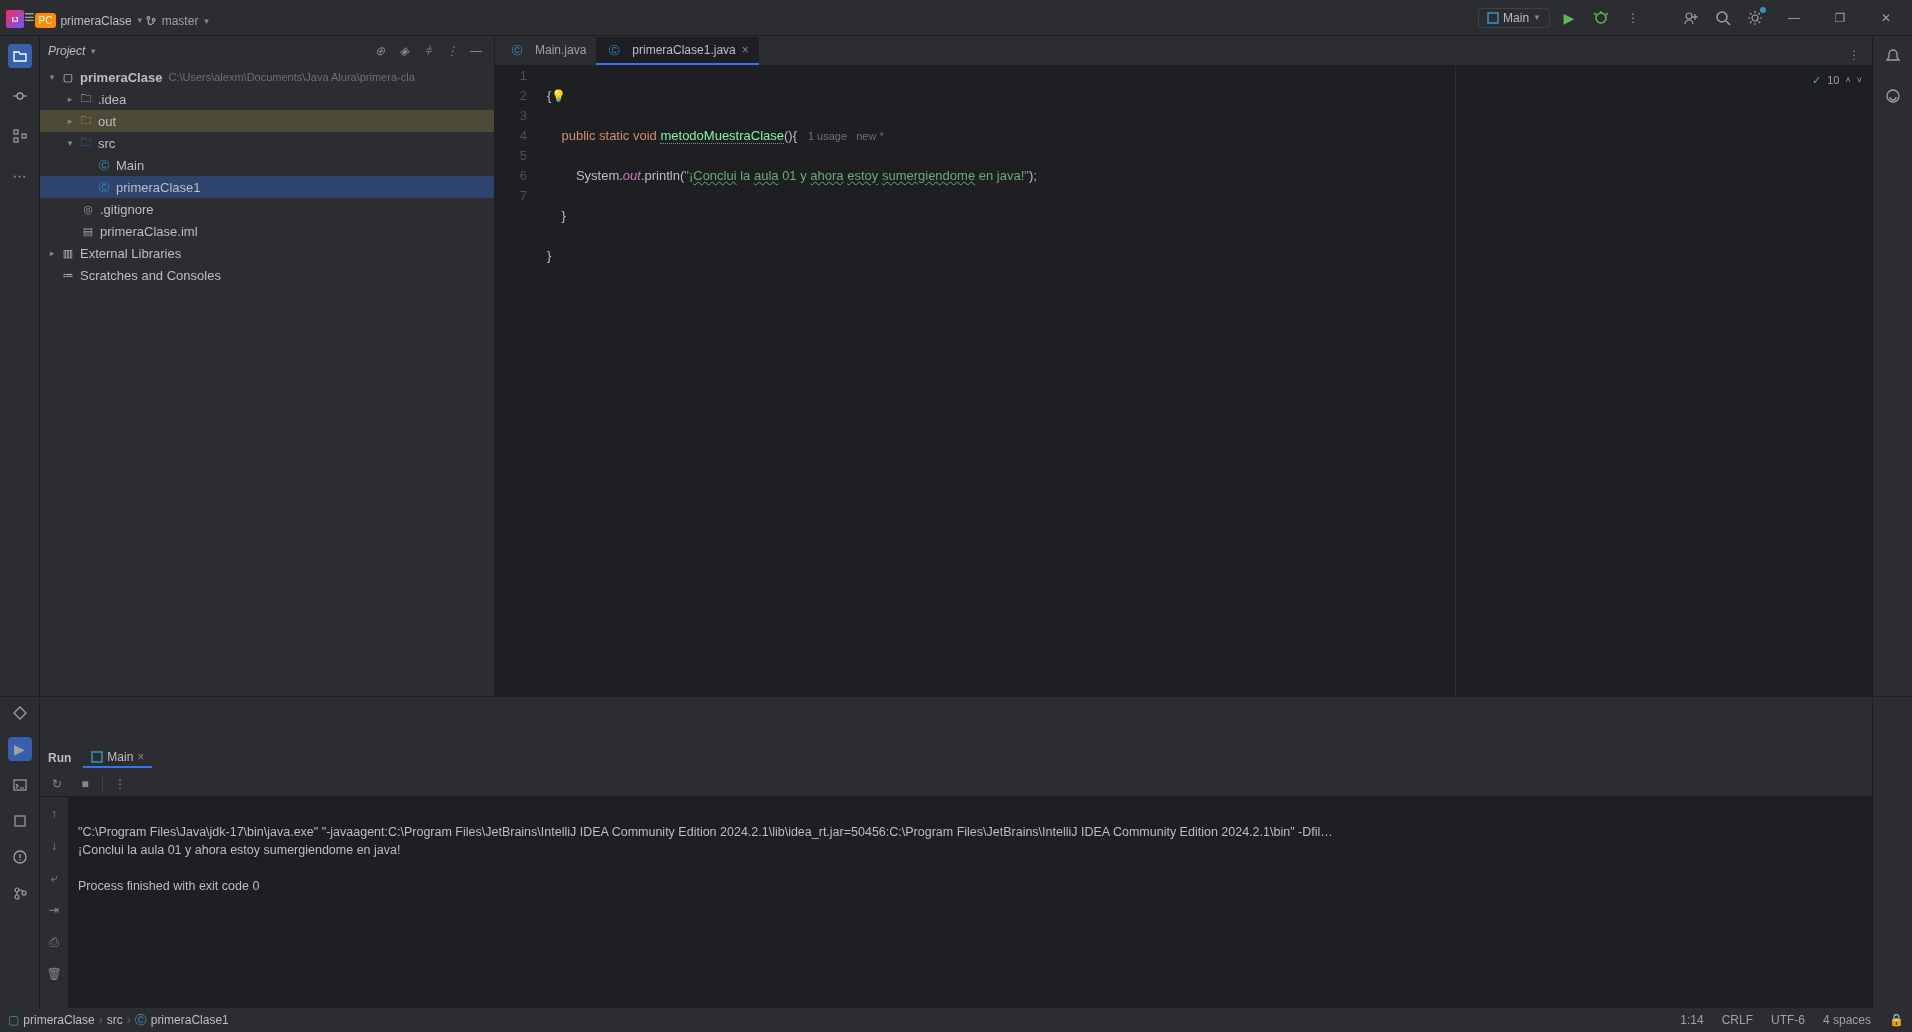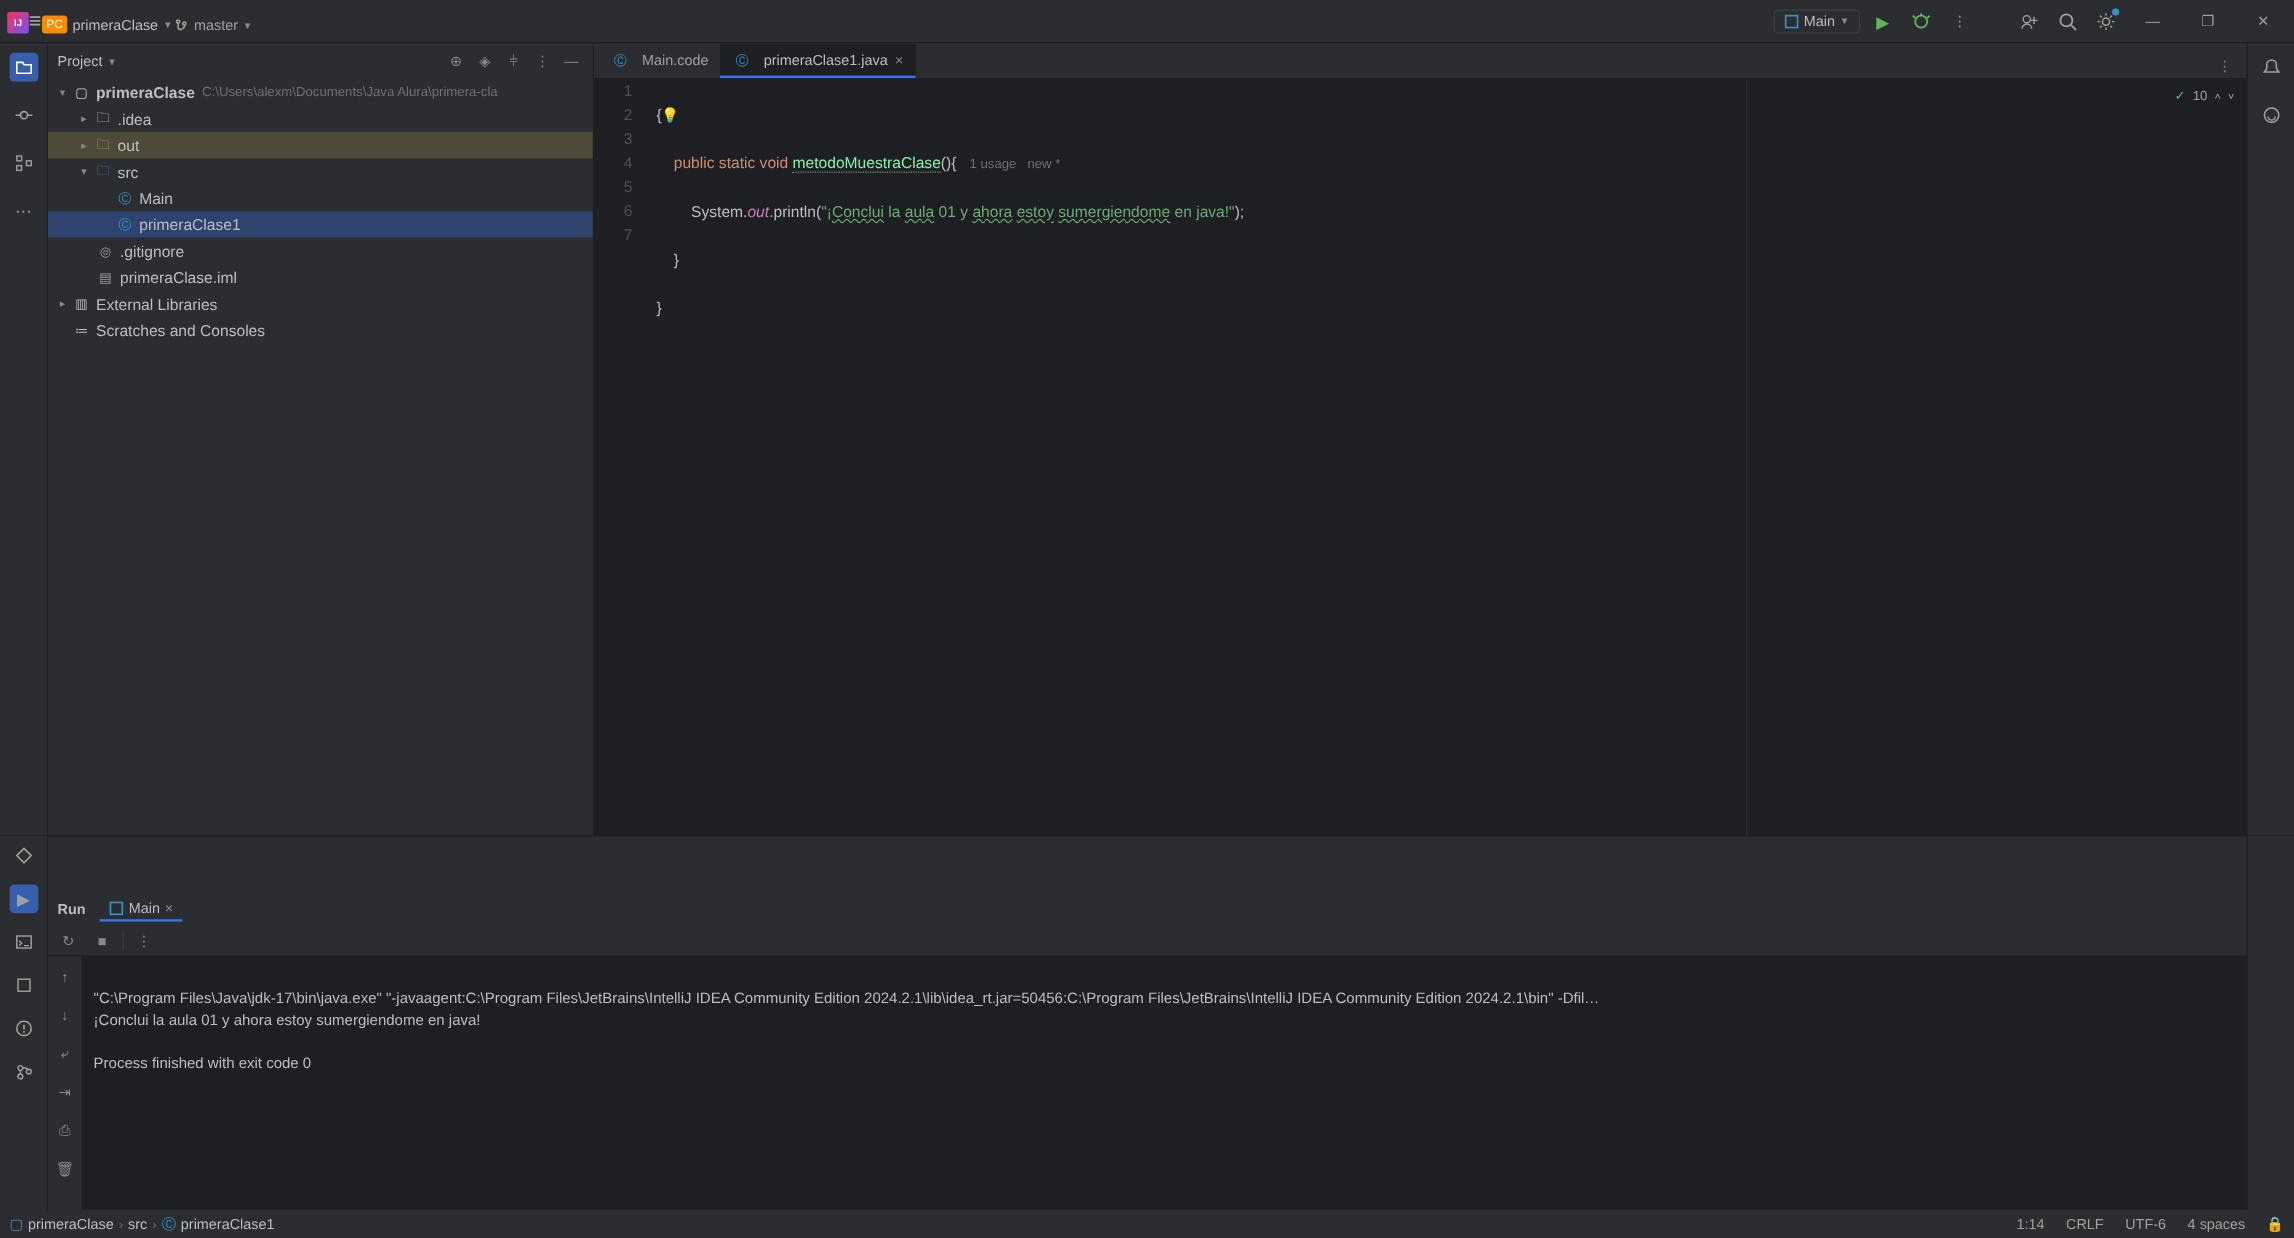--- a/index.html
+++ b/index.html
@@ -26,7 +26,7 @@
     .side-ico { width:24px; height:24px; display:flex; align-items:center; justify-content:center; cursor:pointer; color:#a0a0a0; border-radius:4px; font-size:14px;}
     .side-ico.active { background:#375fad;}
     .project-panel { width:455px; background:#2b2d30; display:flex; flex-direction:column; border-right:1px solid #1e1f22;}
-    .panel-hdr { height:30px; display:flex; align-items:center; padding:0 8px;}
+    .panel-hdr { height:30px; display:flex; align-items:center; padding:0 8px;font-style:italic;}
     .panel-title { flex:1; cursor:pointer; display:flex; align-items:center; gap:4px;}
     .panel-tools { display:flex; gap:4px;}
     .pt-ico { width:20px; height:20px; display:flex; align-items:center; justify-content:center; cursor:pointer; color:#888; font-size:12px;}

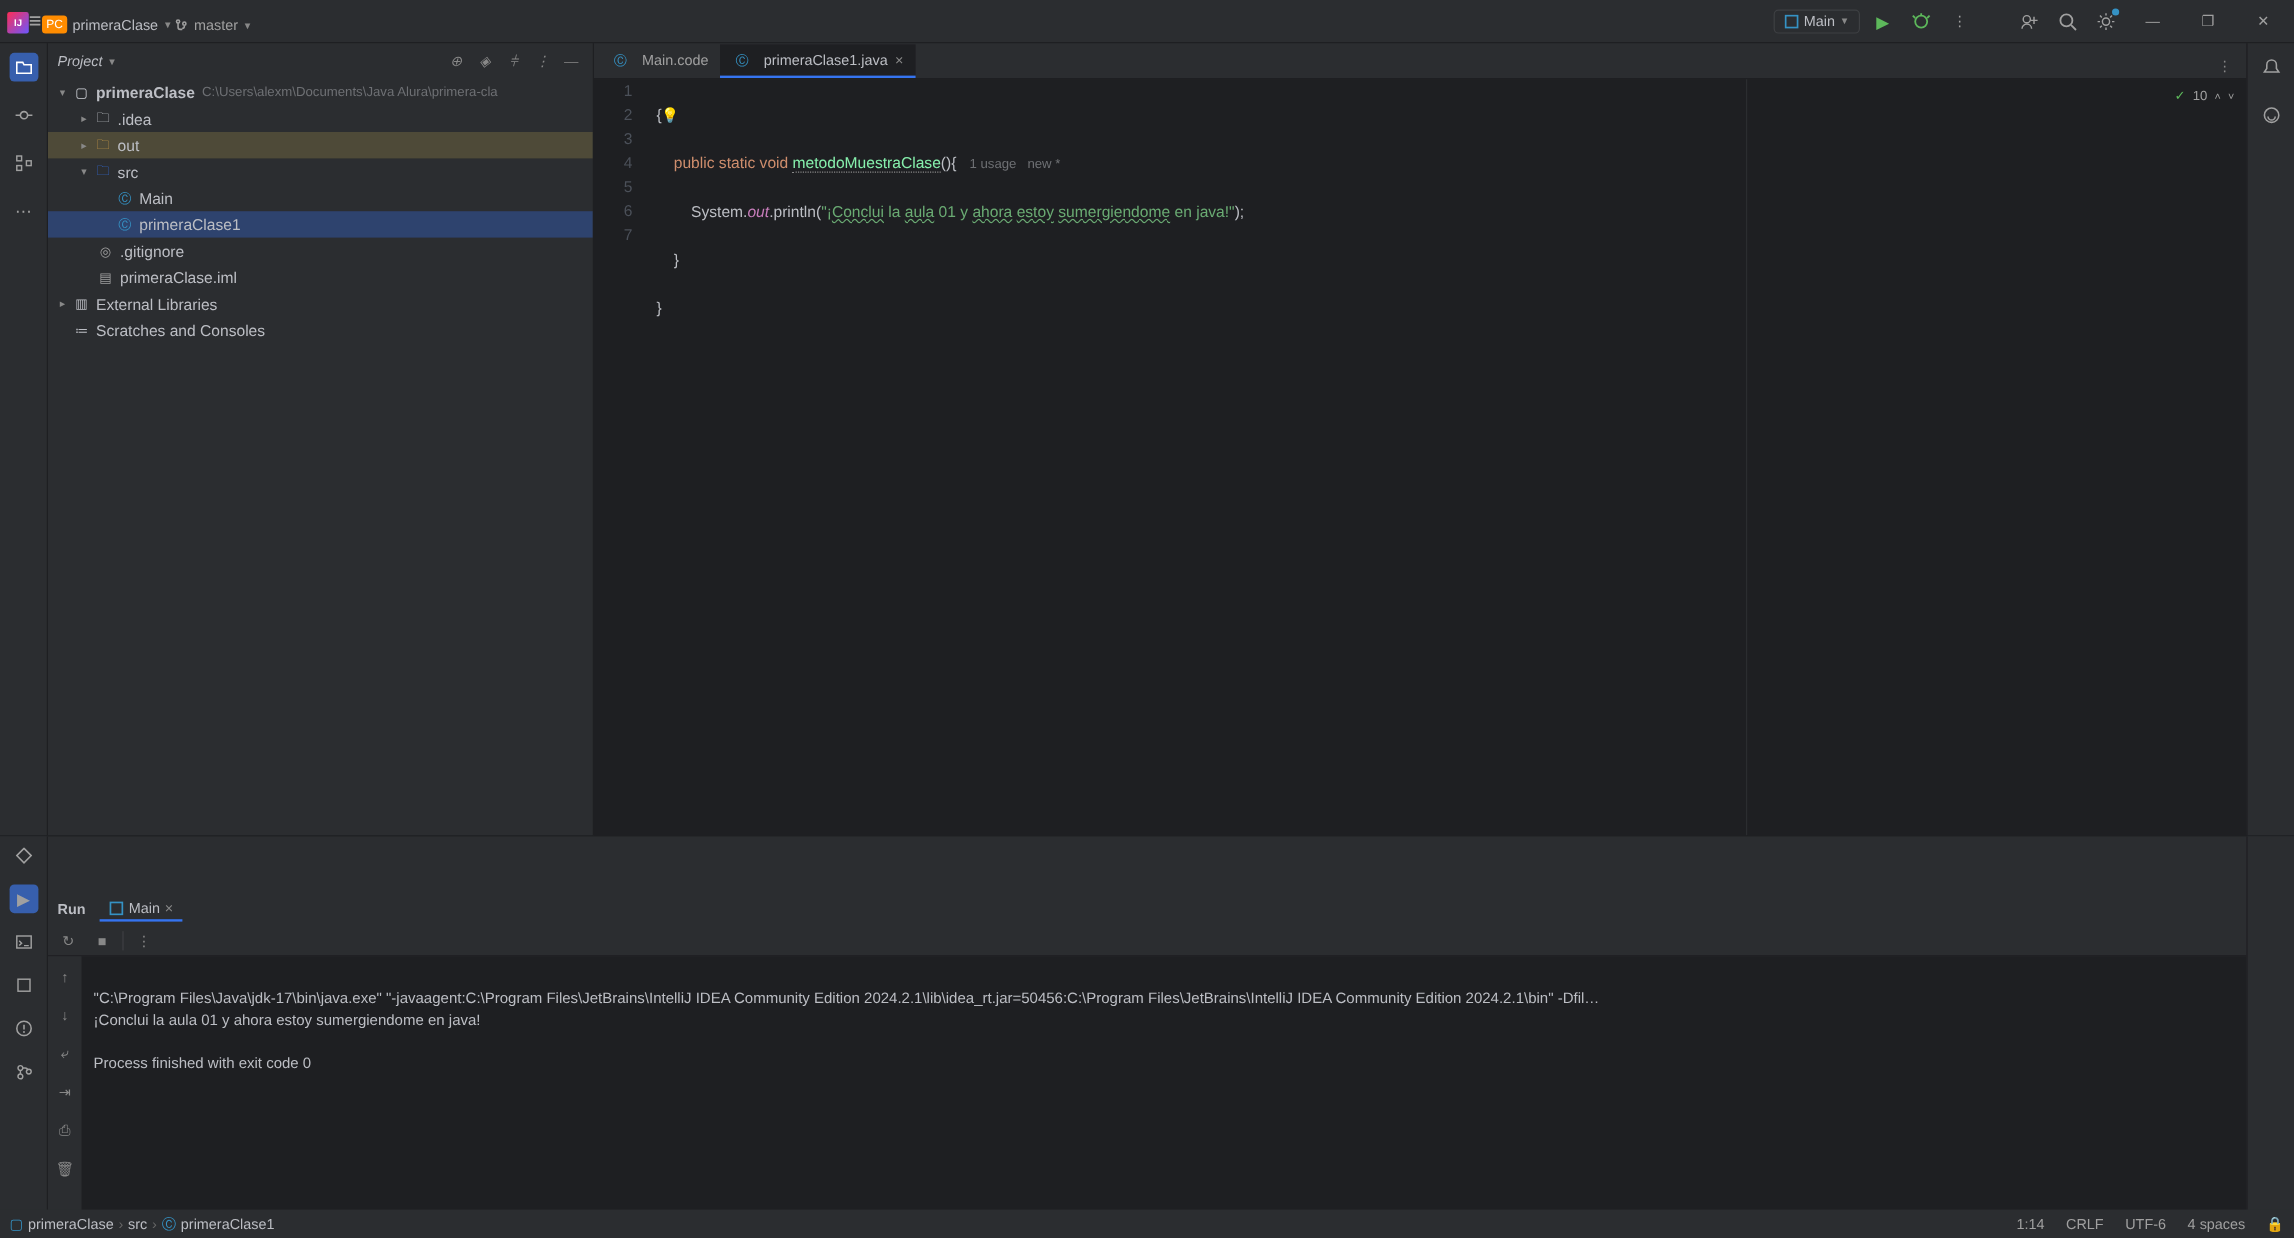--- a/index.html
+++ b/index.html
@@ -232,7 +232,7 @@
     <div class="tabs-row">
       <div class="tab">
         <span class="tico java-ico">Ⓒ</span>
-        <span>Main.code</span>
+        <span>Main.java</span>
       </div>
       <div class="tab active">
         <span class="tico java-ico">Ⓒ</span>

